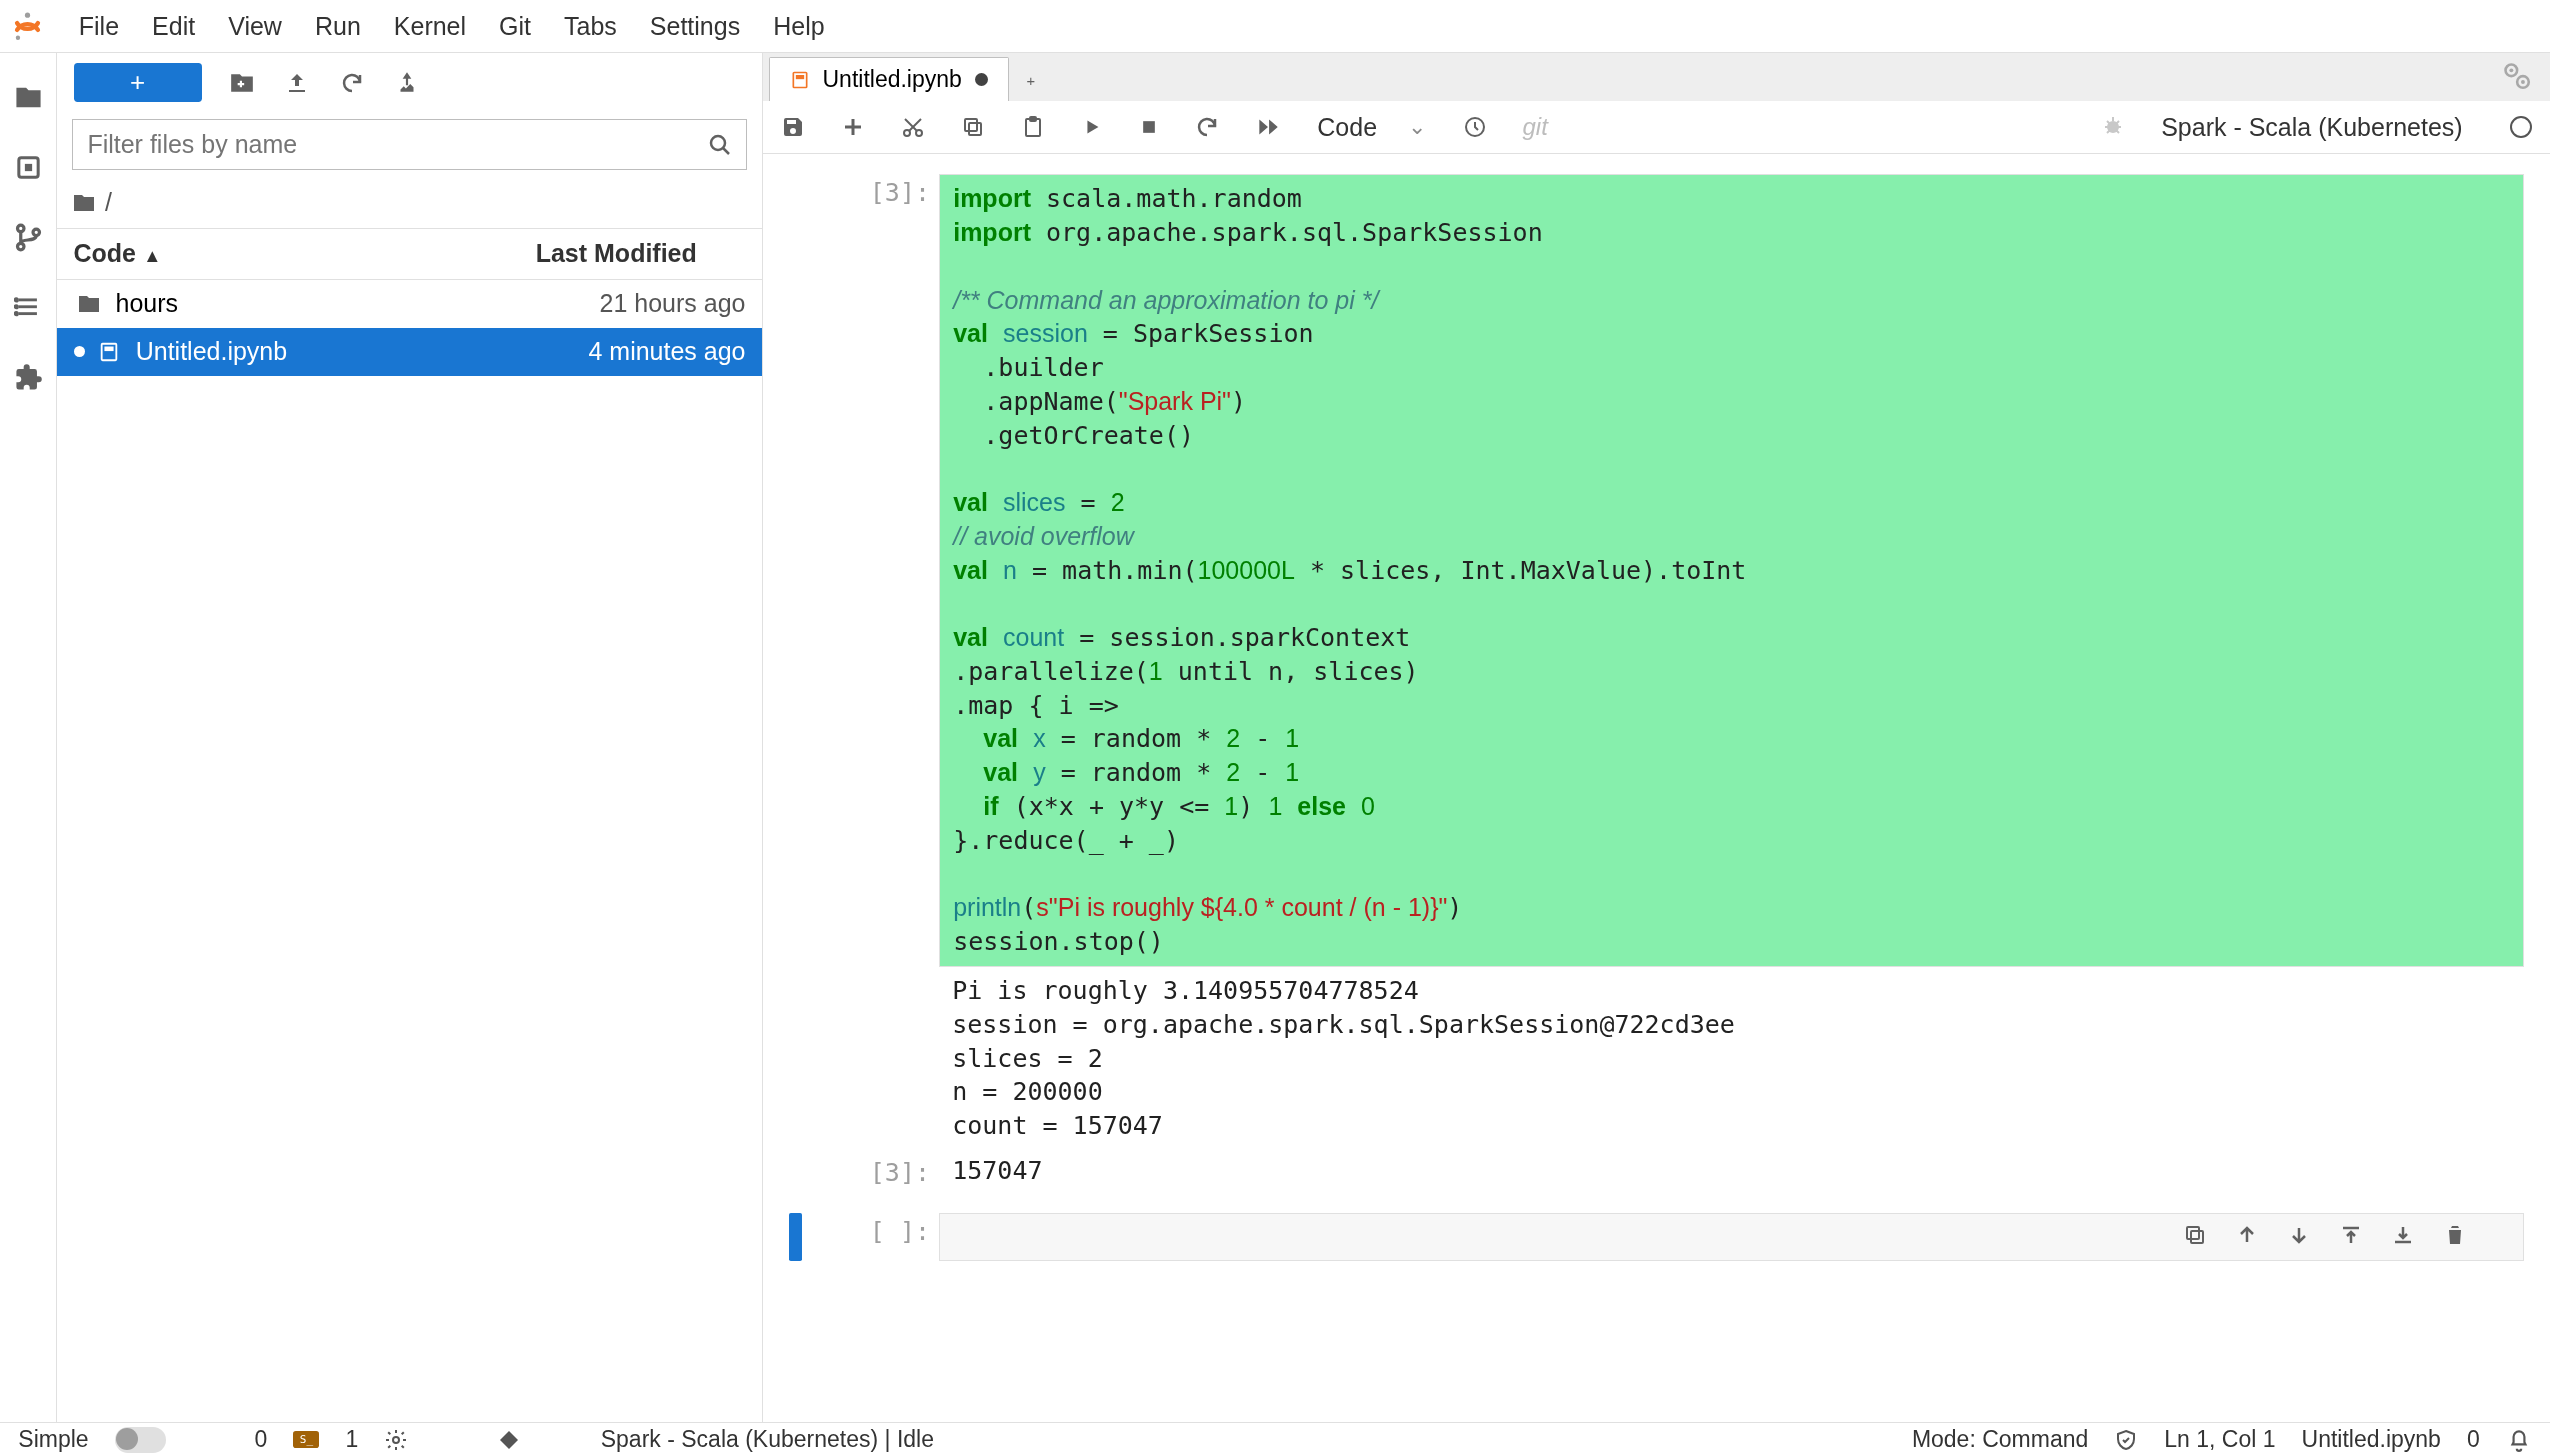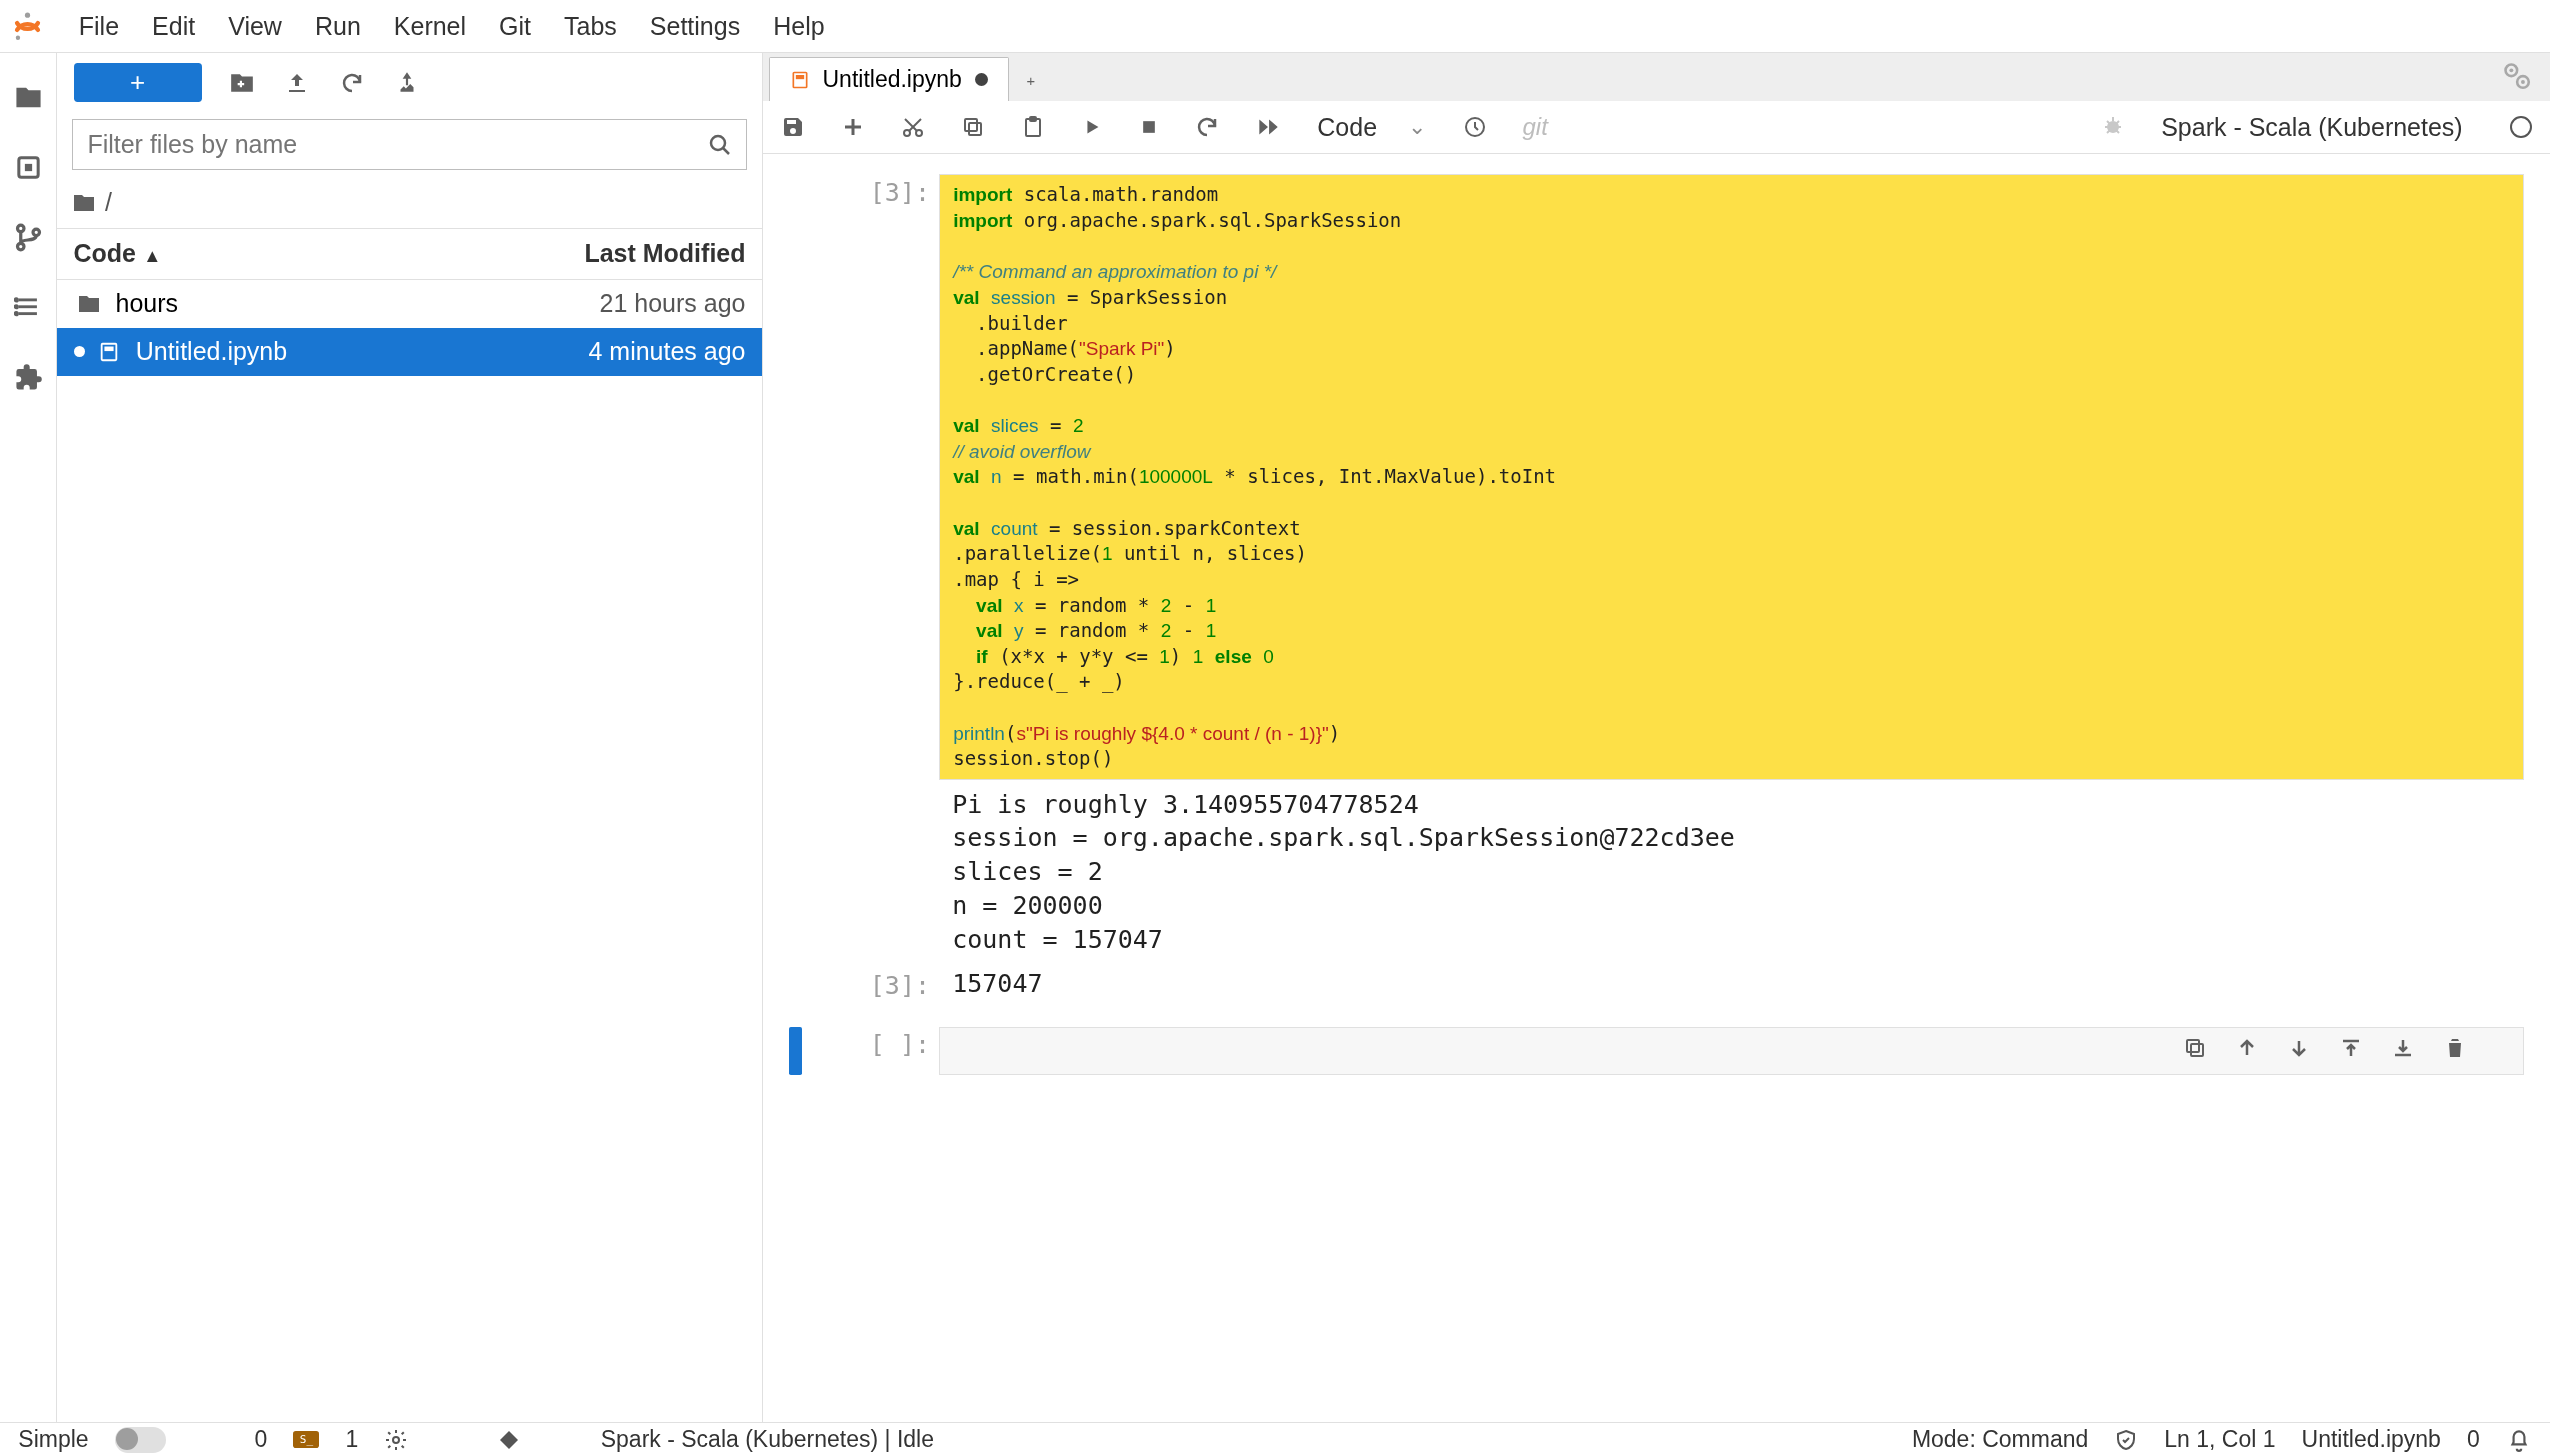--- a/index.html
+++ b/index.html
@@ -57,7 +57,7 @@
 .gutter.active{background:#1976d2;border-radius:1.8px}
 .prompt{width:128px;text-align:right;font-family:Menlo,Consolas,"DejaVu Sans Mono",monospace;font-size:25px;color:#9e9e9e;padding-right:9.2px;padding-top:3.7px}
 .cellbody{flex:1}
-.codebox{background:#fde047;border:0.9px solid #e0e0e0;padding:7.3px 13px;font-family:Menlo,Consolas,"DejaVu Sans Mono",monospace;font-size:19px;line-height:1.35;white-space:pre;overflow:auto;color:#212121}
+.codebox{background:#86efac;border:0.9px solid #e0e0e0;padding:7.3px 13px;font-family:Menlo,Consolas,"DejaVu Sans Mono",monospace;font-size:25px;line-height:1.35;white-space:pre;overflow:auto;color:#212121}
 .outputbox{padding:7.3px 13px 3.7px 13px;font-family:Menlo,Consolas,"DejaVu Sans Mono",monospace;font-size:25px;line-height:1.35;white-space:pre;color:#212121}
 .kw{color:#008000;font-weight:bold}
 .cm{color:#408080;font-style:italic}

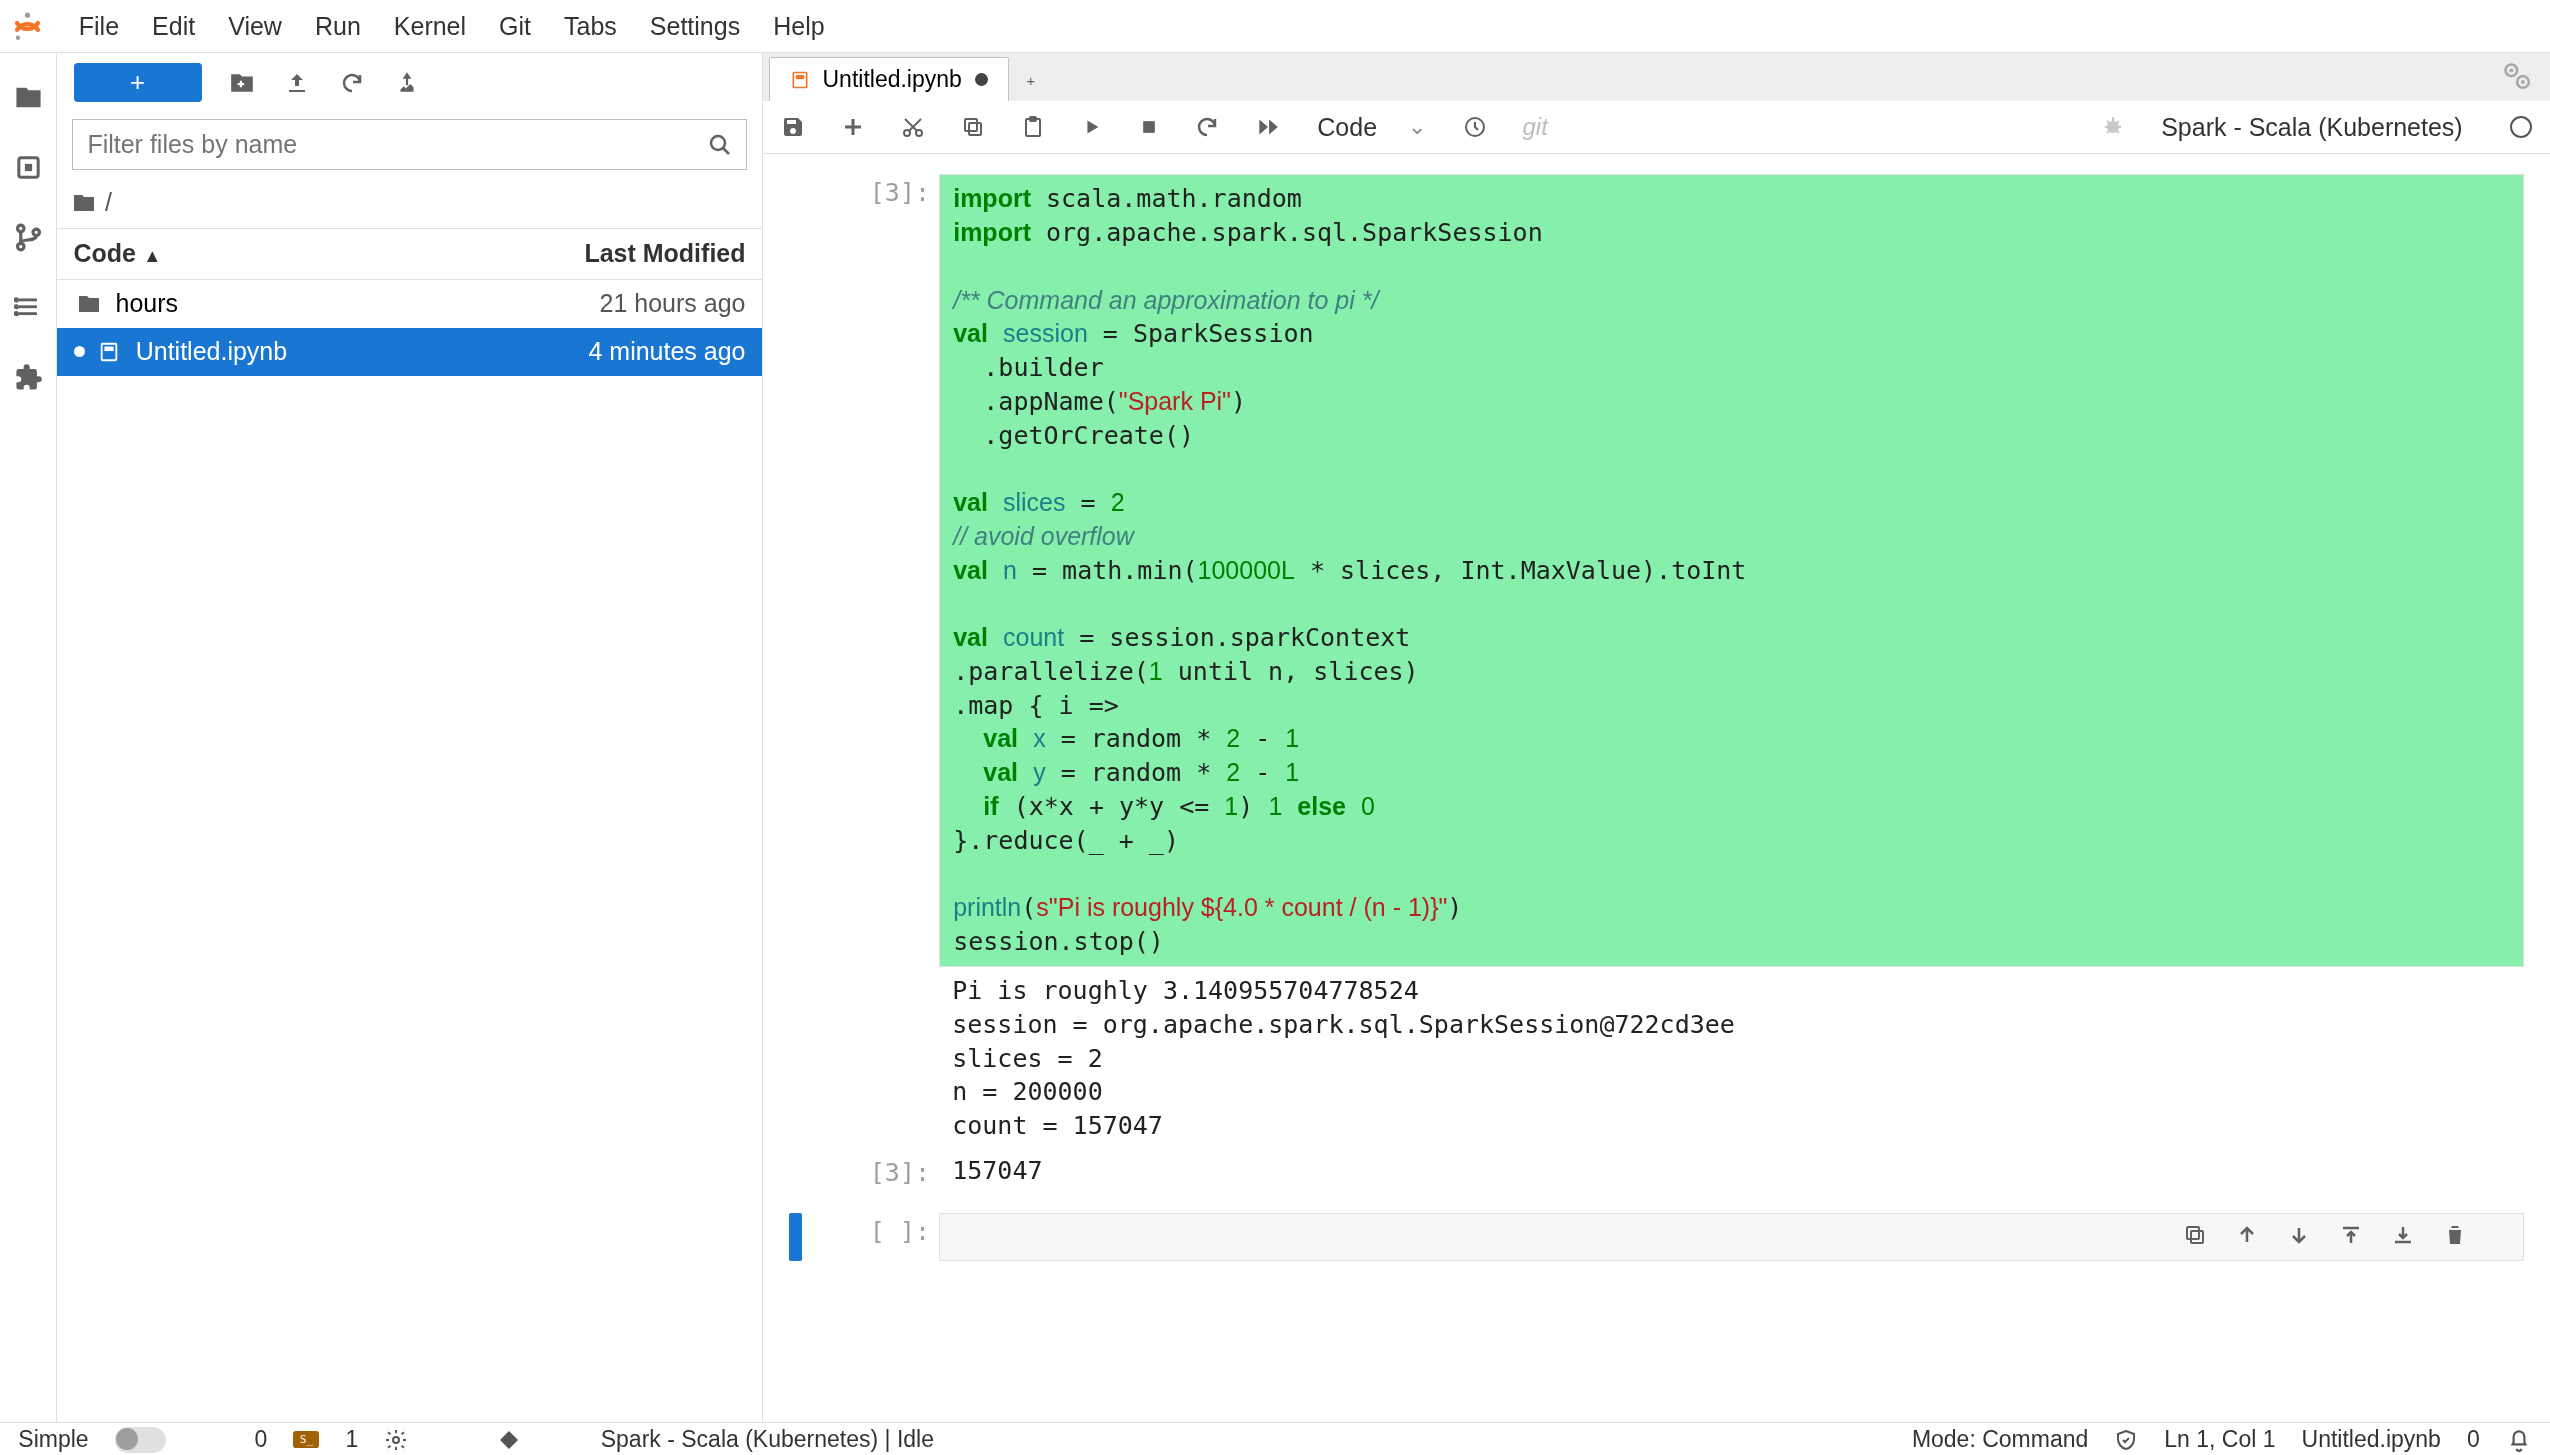--- a/index.html
+++ b/index.html
@@ -24,7 +24,7 @@
 .breadcrumb{height:51px;display:flex;align-items:center;padding:0 14.7px;gap:9.2px;color:#555;font-size:25px;border-bottom:0.9px solid #e0e0e0}
 .file-header{height:51px;display:flex;align-items:center;border-bottom:0.9px solid #e0e0e0;font-size:25px;color:#333}
 .file-header .col-name{flex:1;padding-left:16.5px;font-weight:600}
-.file-header .col-mod{width:275px;text-align:right;padding-right:16.5px;font-weight:600}
+.file-header .col-mod{width:275px;text-align:center;padding-right:16.5px;font-weight:600}
 .caret-up{margin-left:7.3px;font-size:18.3px}
 .file-list{flex:1;overflow:auto}
 .file-row{height:48px;display:flex;align-items:center;font-size:25px;padding:0 16.5px}

